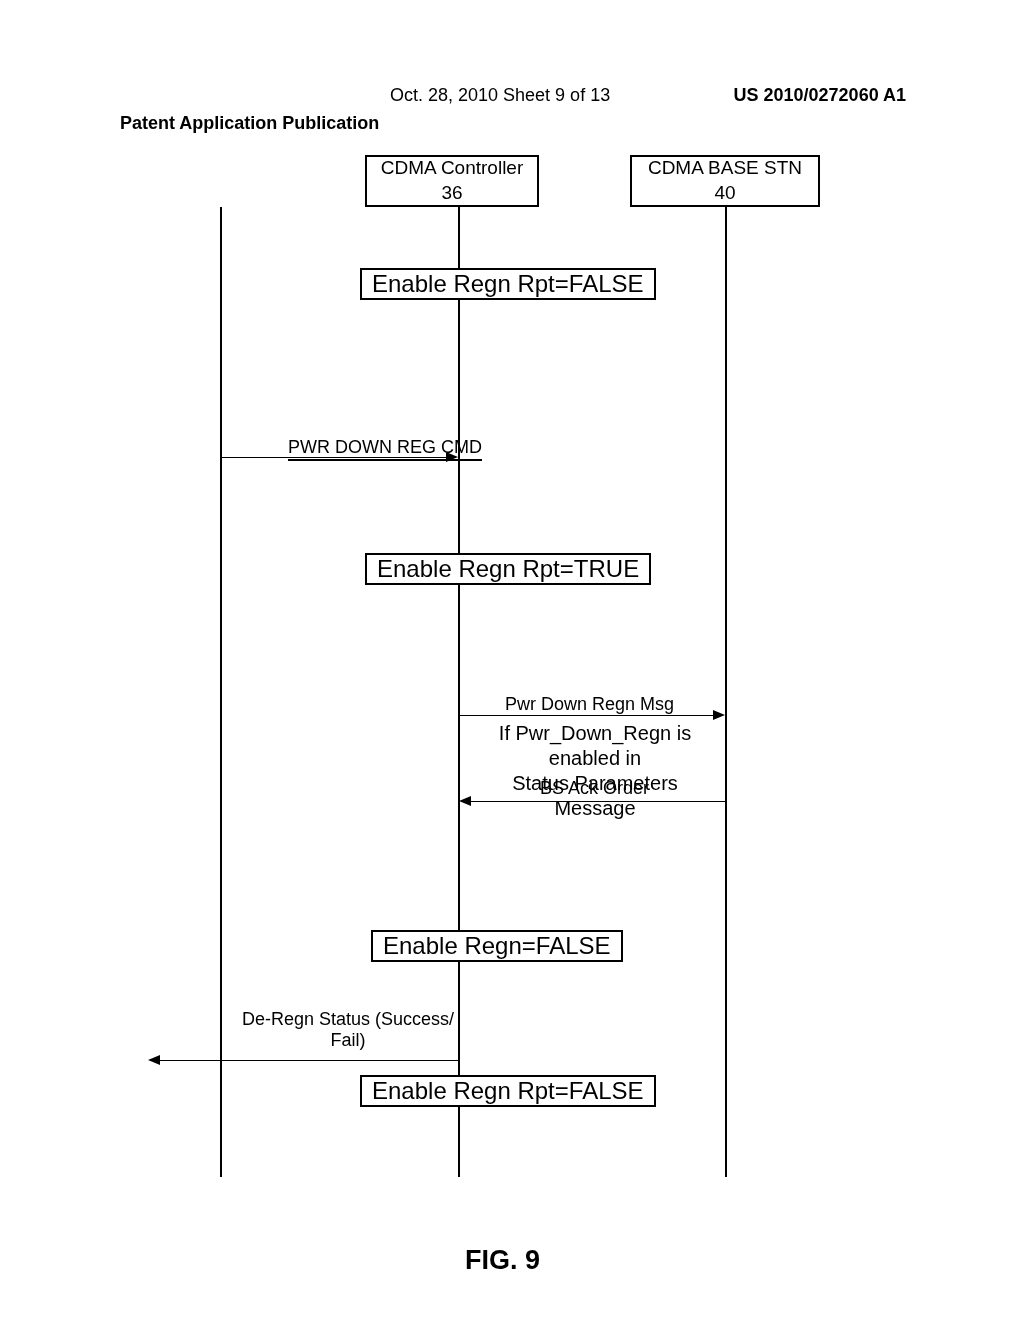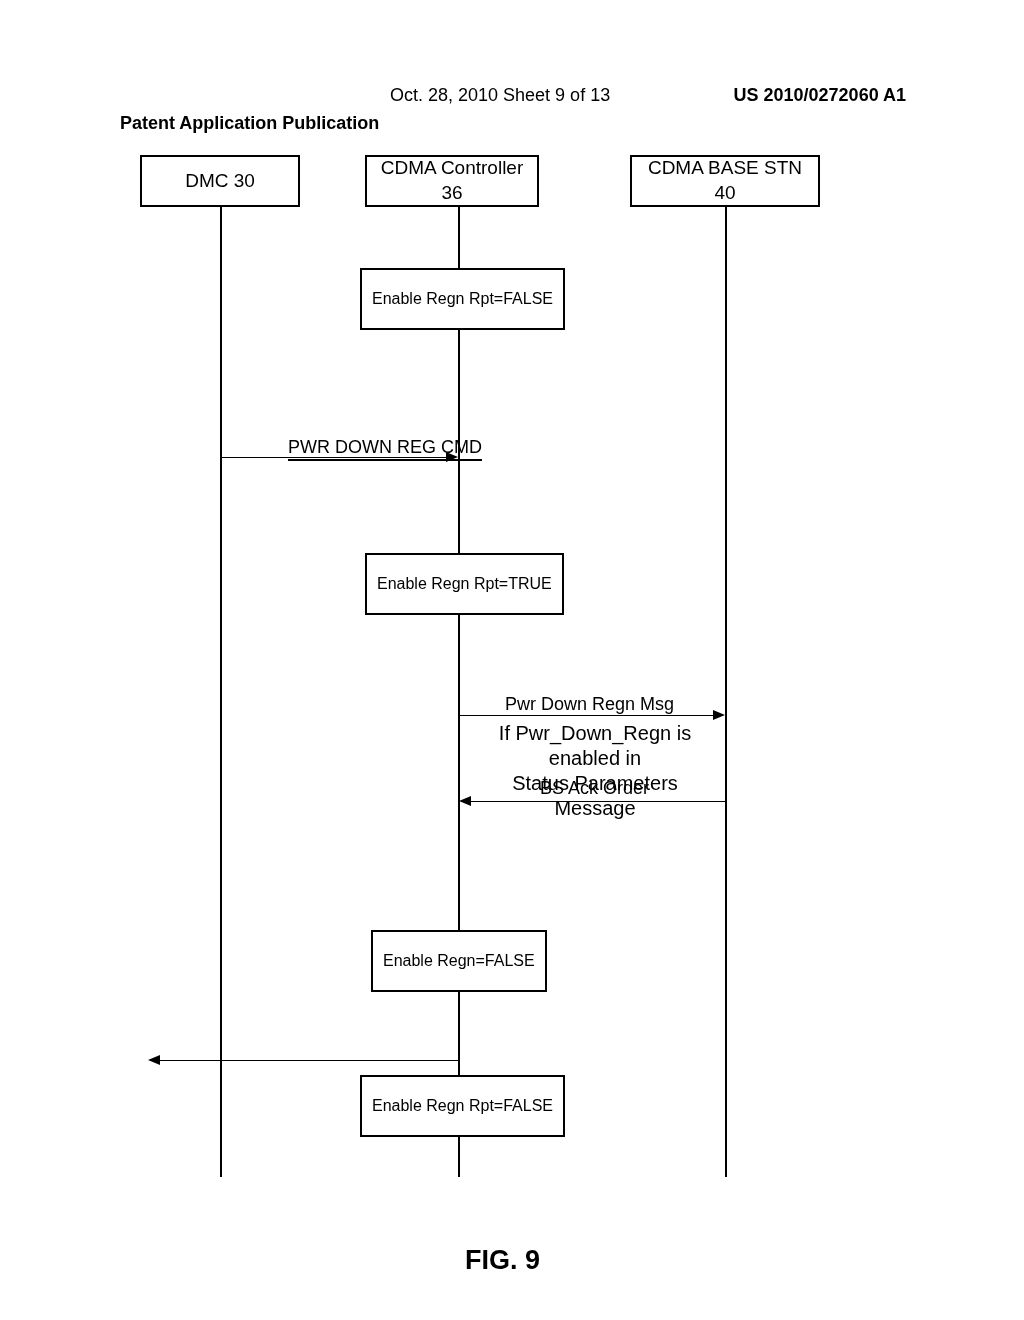--- a/index.html
+++ b/index.html
@@ -103,9 +103,6 @@
 
 <div class="diagram">
 
-  <div class="actor-box" style="left:-10px; top:0; width:160px; height:52px;">
-    <span>DMC 30</span>
-  </div>
   <div class="actor-box" style="left:215px; top:0; width:174px; height:52px;">
     <span>CDMA Controller</span>
     <span>36</span>

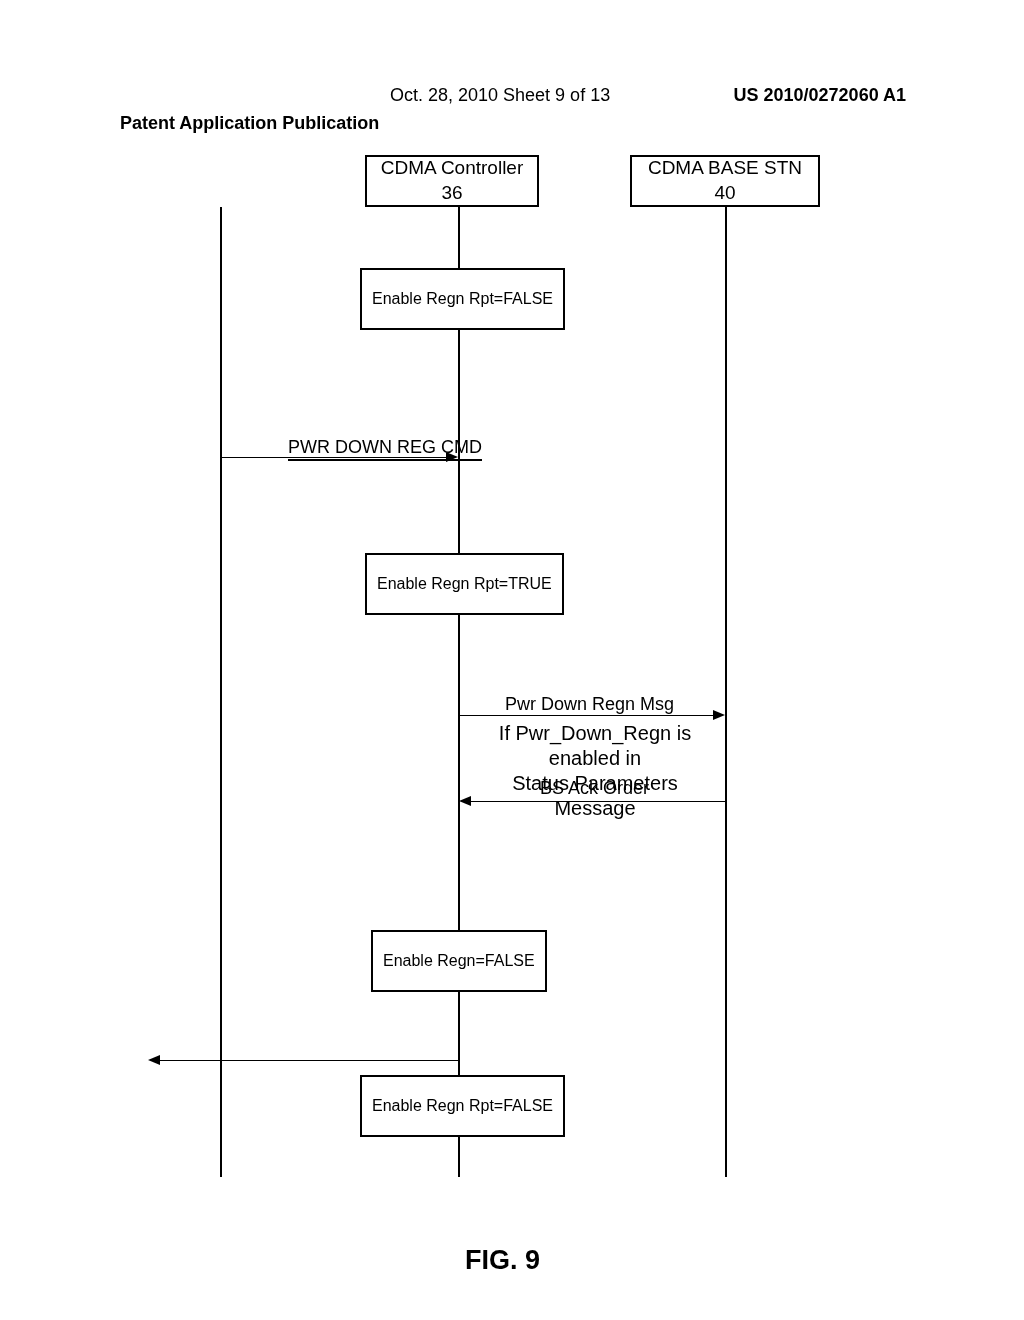--- a/index.html
+++ b/index.html
@@ -70,8 +70,8 @@
       position: absolute;
       border: 2px solid #000;
       background: #fff;
-      font-size: 16px;
-      padding: 20px 10px;
+      font-size: 24px;
+      padding: 0 10px;
       text-align: center;
     }
     .msg-label {

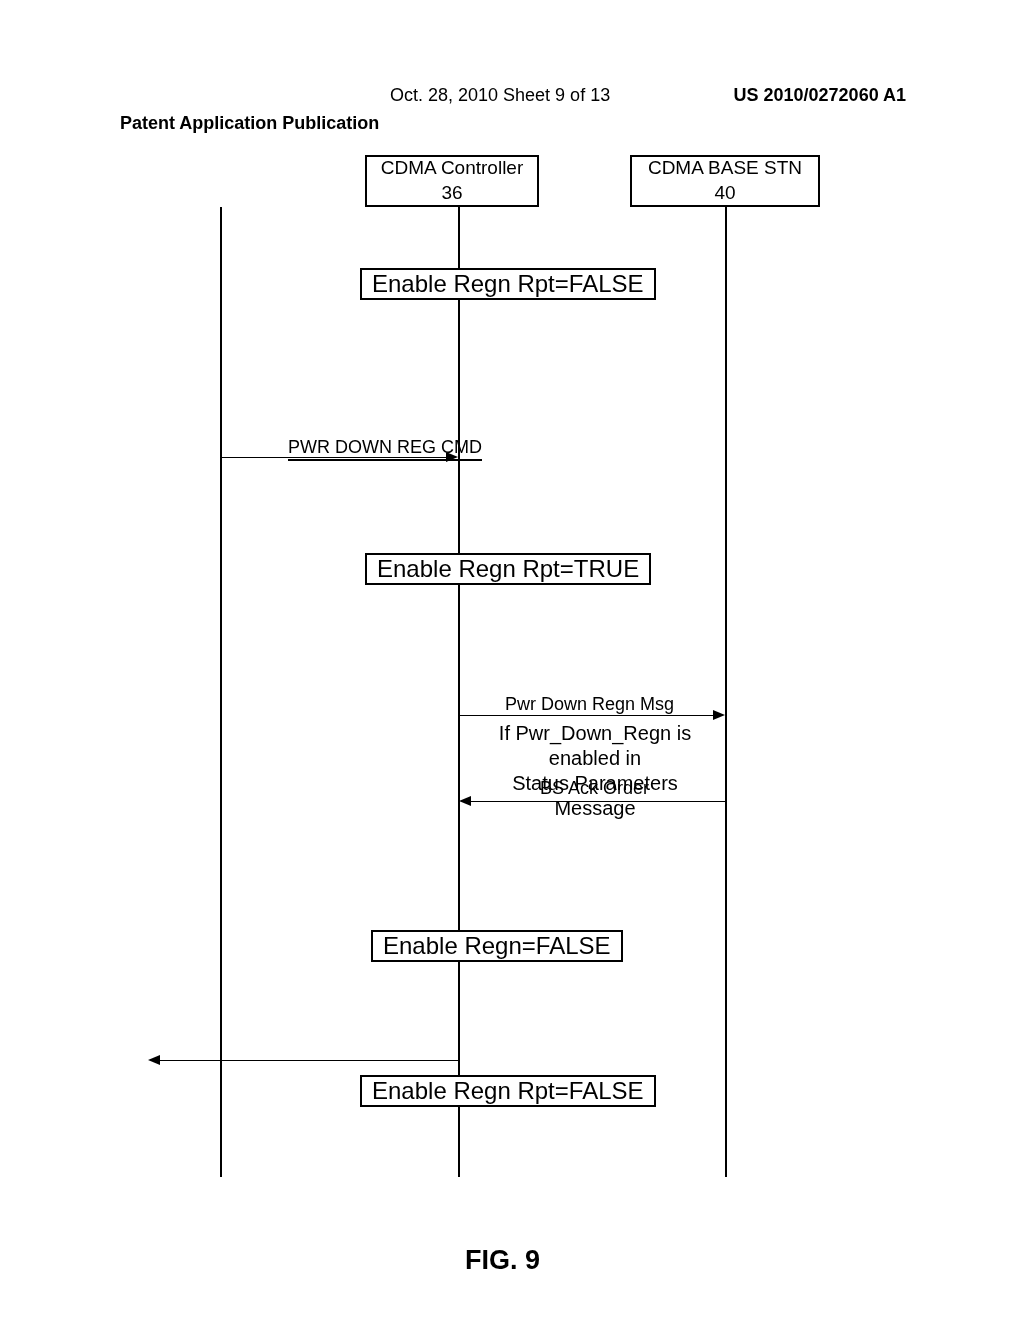--- a/index.html
+++ b/index.html
@@ -139,6 +139,10 @@
 
   <div class="state-box" style="left:221px; top:775px;">Enable Regn=FALSE</div>
 
+  <div class="msg-label" style="left:83px; top:854px; text-align:center; width:230px;">
+    <div>De-Regn Status (Success/</div>
+    <div>Fail)</div>
+  </div>
   <div class="arrow" style="left:10px; top:905px; width:298px;"></div>
   <div class="arrow-head-left" style="left:-2px; top:900px;"></div>
 

